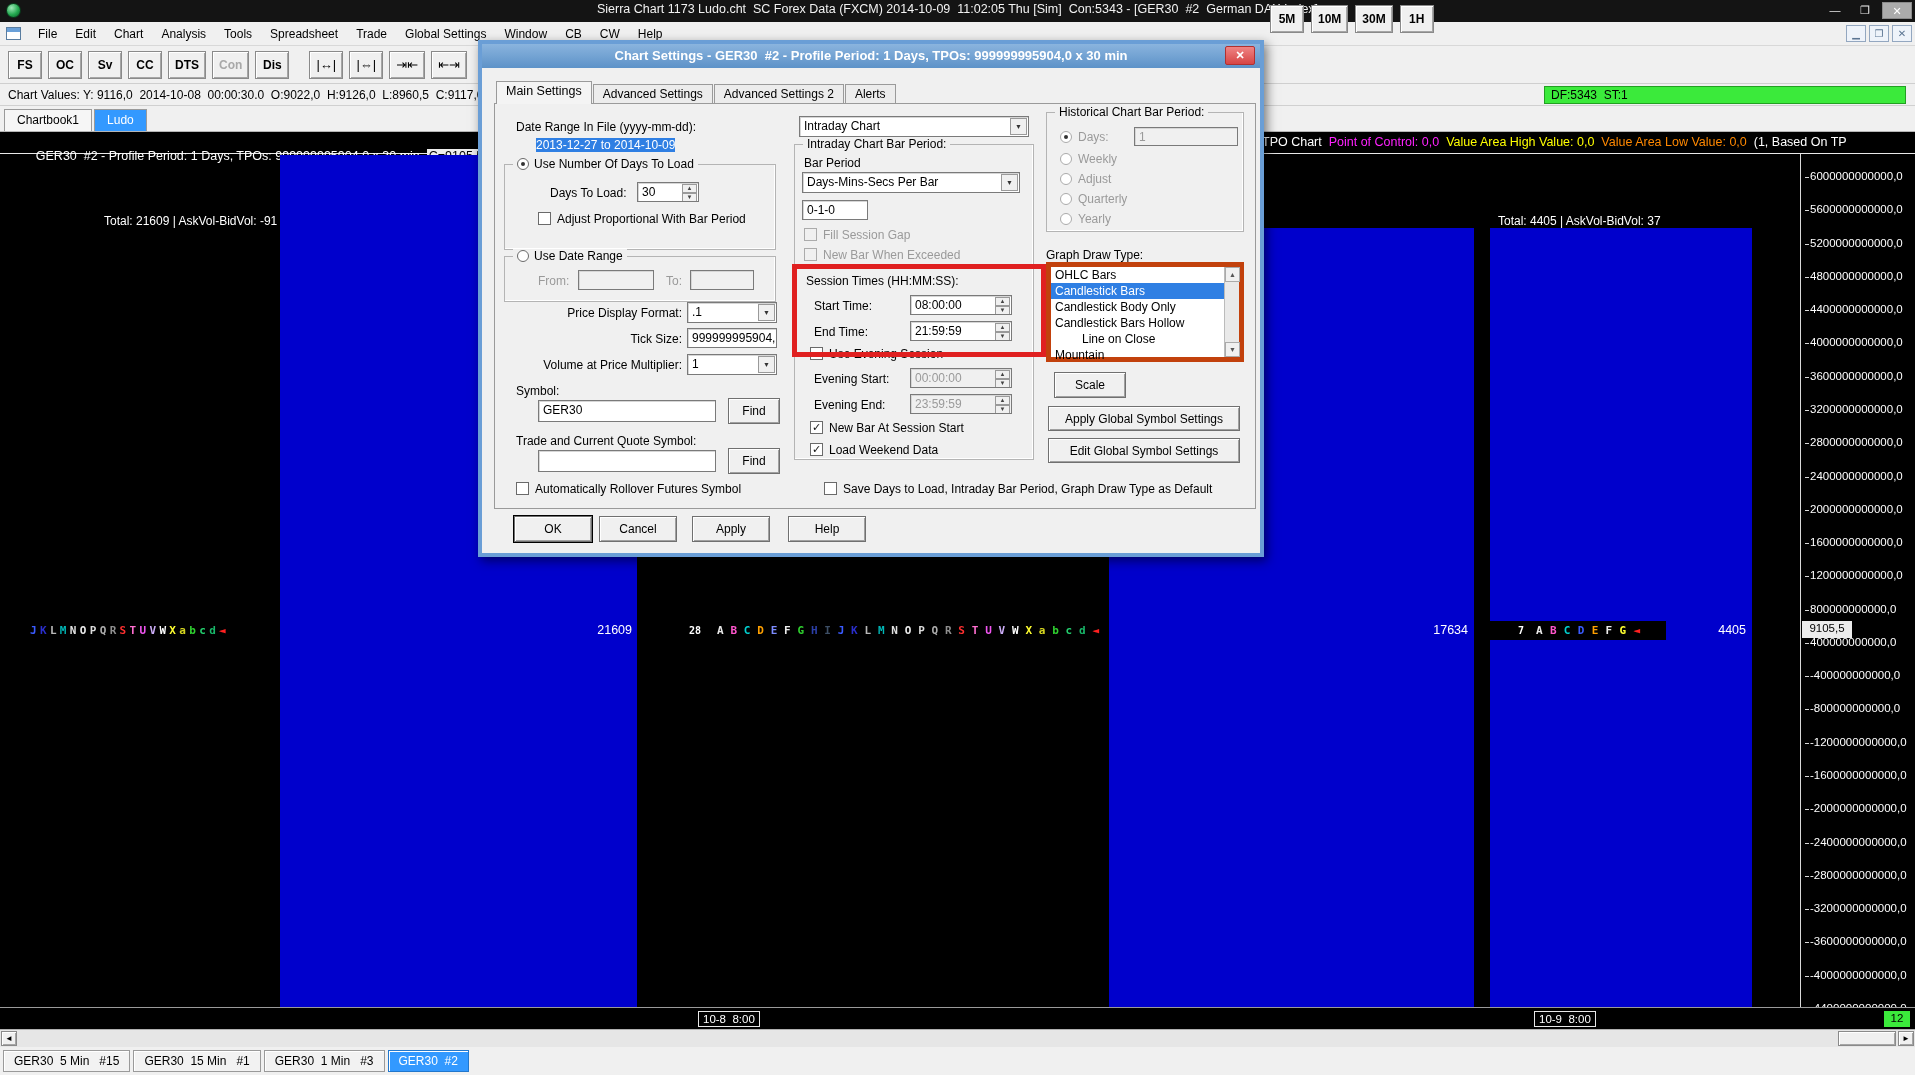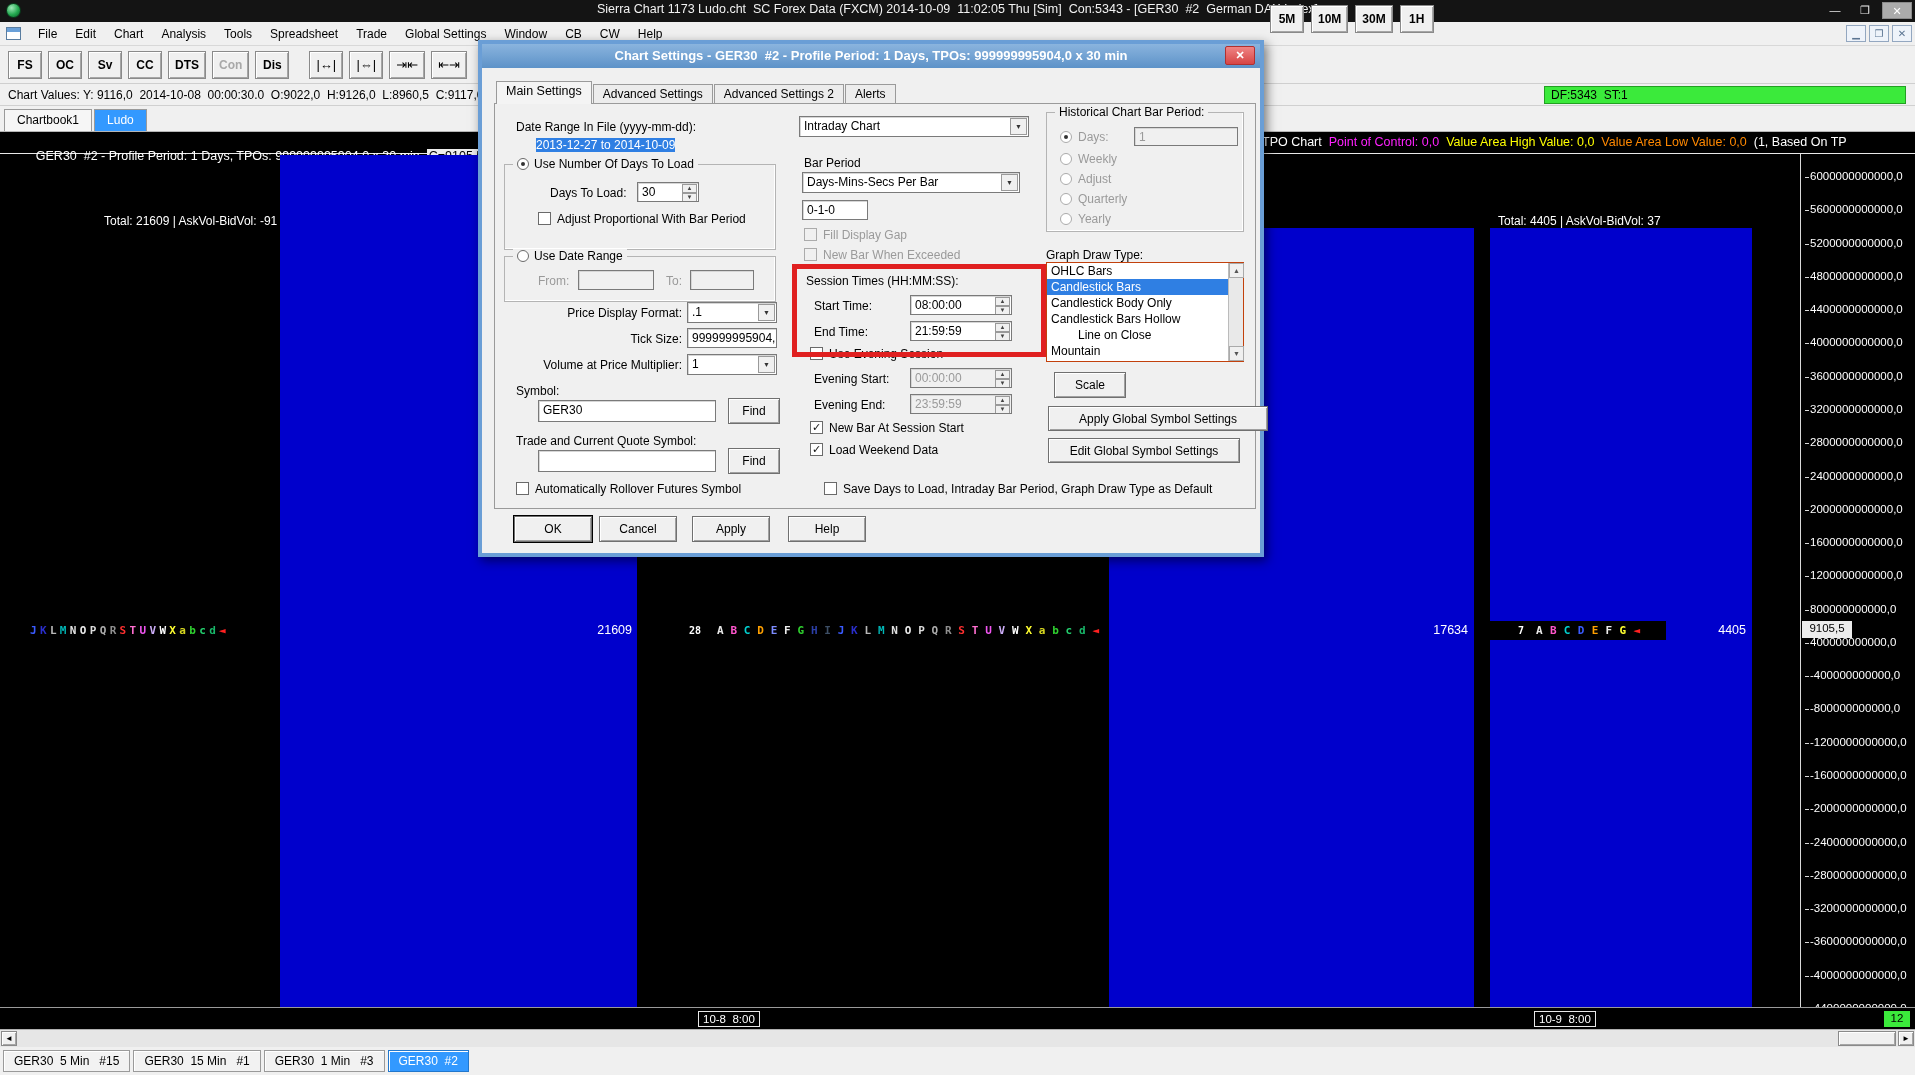--- a/index.html
+++ b/index.html
@@ -382,6 +382,9 @@
     <div class="field" style="left:317px;top:72px;width:230px;height:21px;"><span>Intraday Chart</span>
       <div class="ddbtn">▼</div>
     </div>
+    <div class="groupbox" style="left:312px;top:100px;width:240px;height:316px;">
+      <div class="glabel">Intraday Chart Bar Period:</div>
+    </div>
     <div class="lbl" style="left:322px;top:112px;">Bar Period</div>
     <div class="field" style="left:320px;top:128px;width:218px;height:21px;"><span>Days-Mins-Secs Per Bar</span>
       <div class="ddbtn">▼</div>

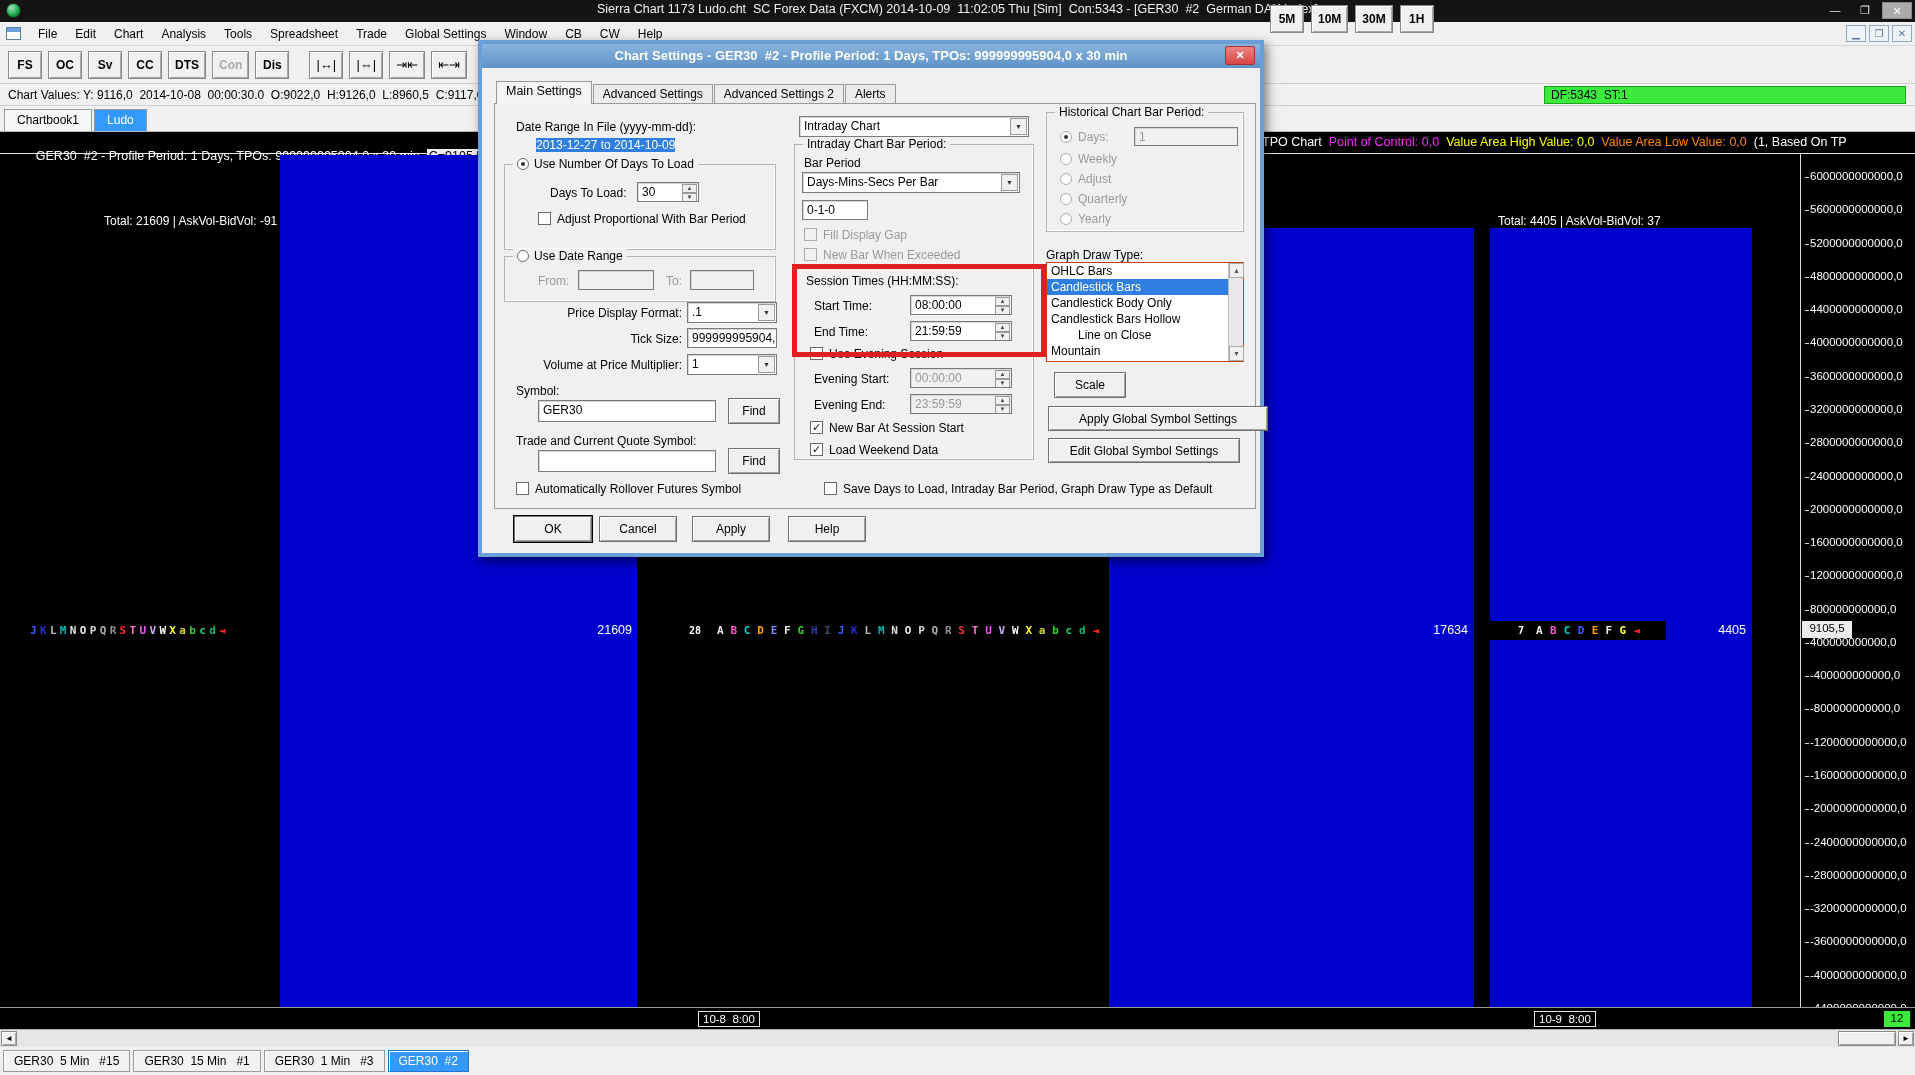--- a/index.html
+++ b/index.html
@@ -390,7 +390,7 @@
       <div class="ddbtn">▼</div>
     </div>
     <div class="field" style="left:320px;top:156px;width:66px;height:20px;"><span>0-1-0</span></div>
-    <div class="cb dis" style="left:322px;top:184px;"><span class="cbbox"></span><span>Fill Display Gap</span></div>
+    <div class="cb dis" style="left:322px;top:184px;"><span class="cbbox"></span><span>Fill Session Gap</span></div>
     <div class="cb dis" style="left:322px;top:204px;"><span class="cbbox"></span><span>New Bar When Exceeded</span></div>
 
     <div class="lbl" style="left:324px;top:230px;z-index:6;">Session Times (HH:MM:SS):</div>

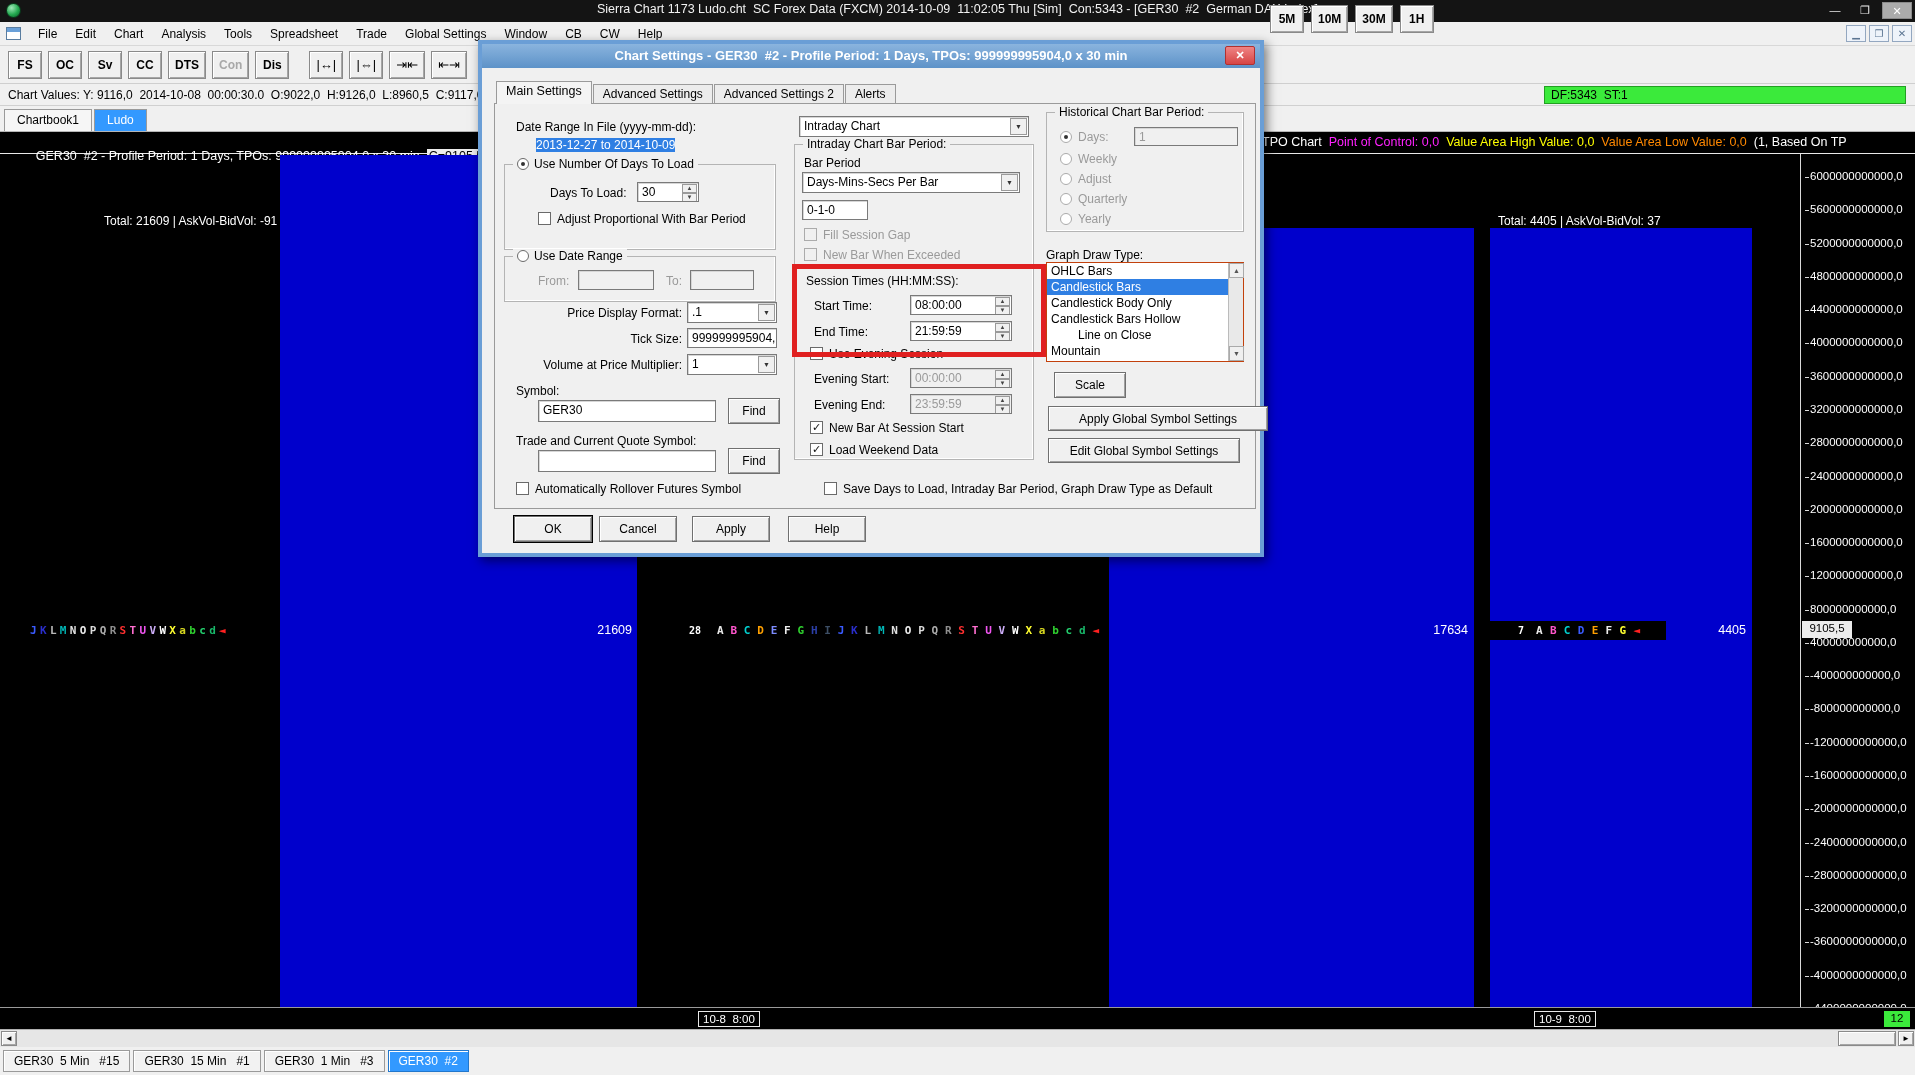--- a/index.html
+++ b/index.html
@@ -110,7 +110,7 @@
   .rrow.dis{color:#9a9a9a;}
   .rrow.dis .radio{border-color:#ababab;}
   .redbox{position:absolute;left:310px;top:220px;width:254px;height:93px;border:5px solid #e02020;z-index:5;pointer-events:none;}
-  .listbox{position:absolute;left:564px;top:218px;width:198px;height:100px;background:#fff;border:1px solid #c2410c;}
+  .listbox{position:absolute;left:564px;top:218px;width:198px;height:100px;background:#fff;border:5px solid #c2410c;}
   .litem{height:16px;padding:1px 0 0 4px;white-space:pre;font-size:12px;}
   .litem.sel{background:#2f7fe3;color:#fff;}
   .lscroll{position:absolute;right:0;top:0;bottom:0;width:15px;background:#e9e9e9;border-left:1px solid #bbb;}

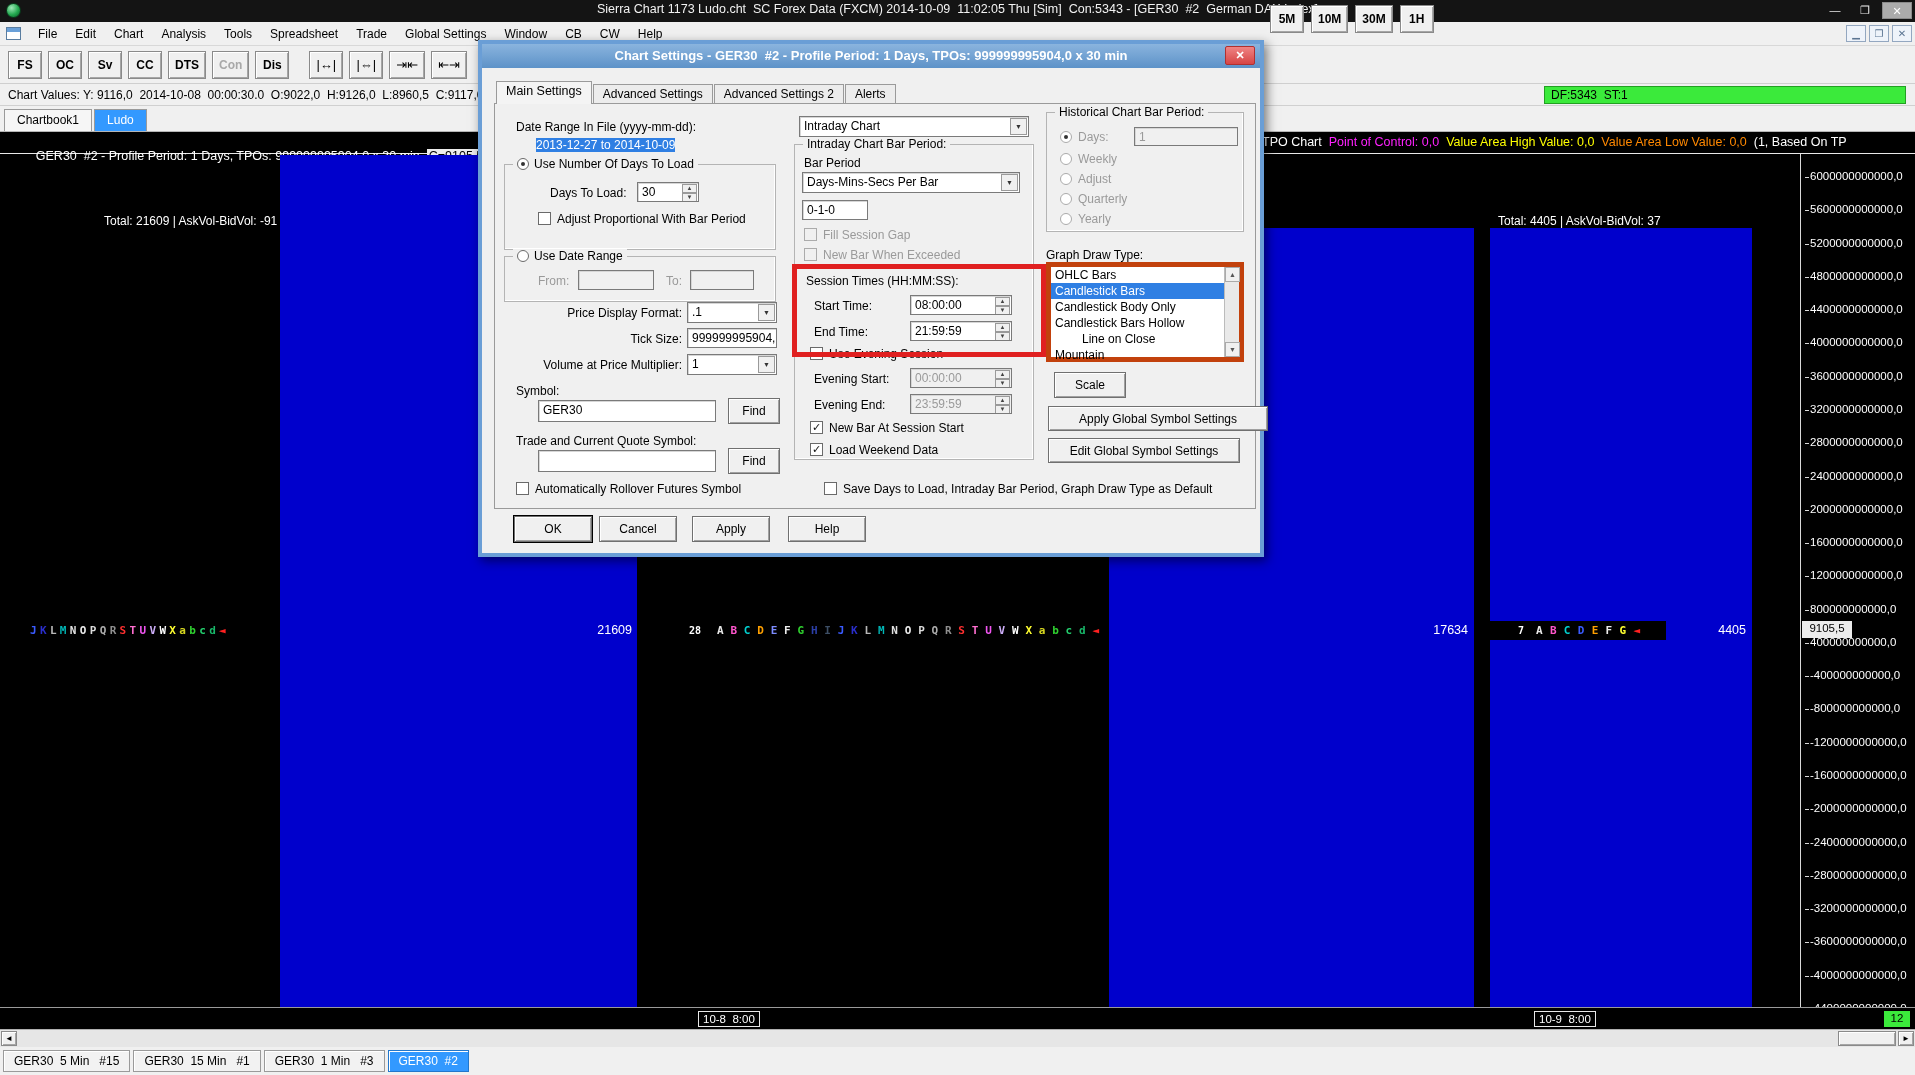--- a/index.html
+++ b/index.html
@@ -442,7 +442,7 @@
         <div class="litem" style="width: 182px;">Mountain</div>
       </div>
     <div class="dbtn" style="left:572px;top:328px;width:72px;">Scale</div>
-    <div class="dbtn" style="left:566px;top:362px;width:220px;height:25px;">Apply Global Symbol Settings</div>
+    <div class="dbtn" style="left:566px;top:362px;width:192px;height:25px;">Apply Global Symbol Settings</div>
     <div class="dbtn" style="left:566px;top:394px;width:192px;height:25px;">Edit Global Symbol Settings</div>
 
     <div class="dbtn def" style="left:32px;top:472px;width:78px;">OK</div>

